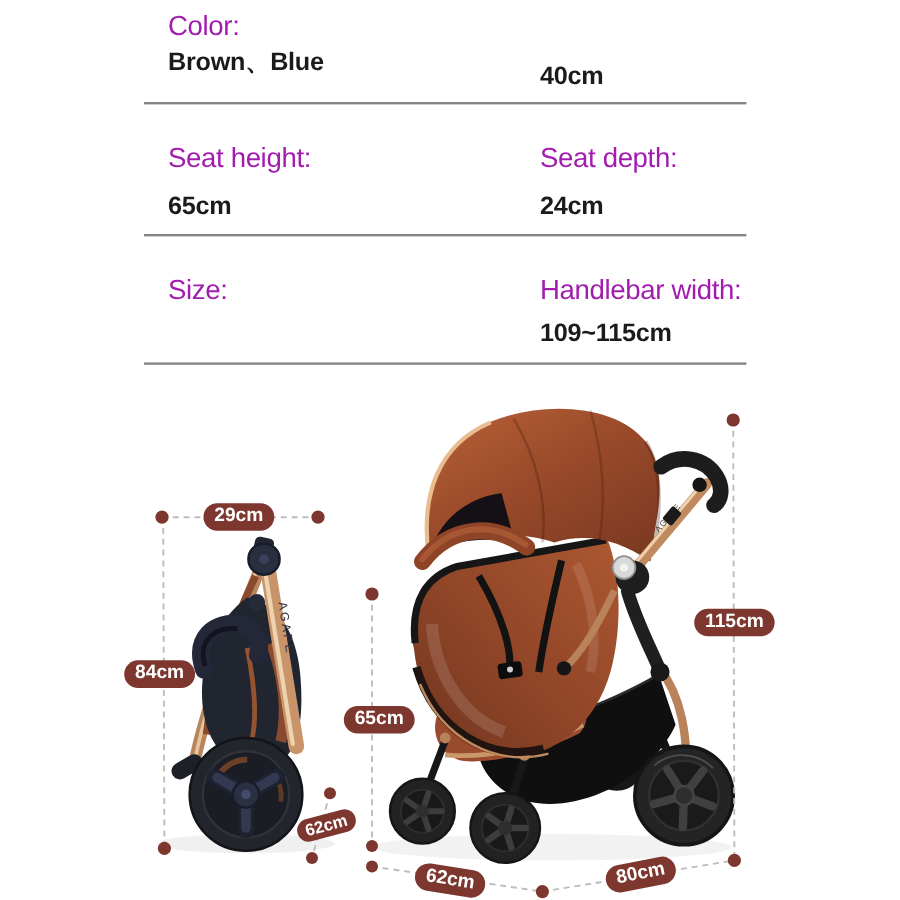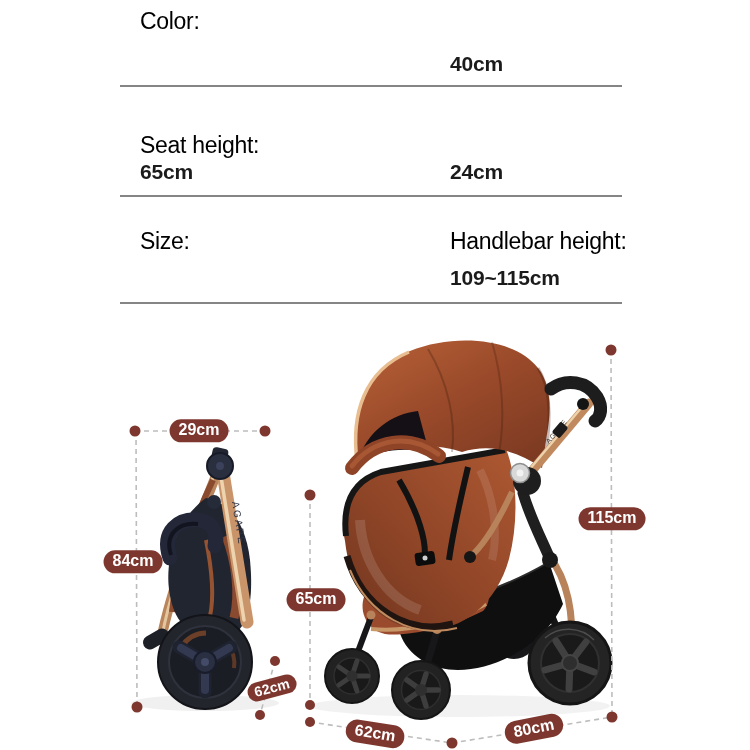--- a/index.html
+++ b/index.html
@@ -5,7 +5,7 @@
   html,body{margin:0;padding:0;background:#fff;}
   body{font-family:"Liberation Sans",sans-serif;}
   .canvas{position:relative;width:750px;height:750px;background:#ffffff;overflow:hidden;}
-  .spec-label{position:absolute;font-size:23px;color:#000000;letter-spacing:-0.3px;}
+  .spec-label{position:absolute;font-size:23px;color:#a21caf;letter-spacing:-0.3px;}
   .spec-value{position:absolute;font-size:21px;font-weight:700;color:#1b1b1b;letter-spacing:-0.2px;line-height:23px;}
   .divider{position:absolute;left:120px;width:502px;height:2px;background:#858585;}
   .art{position:absolute;left:0;top:0;}

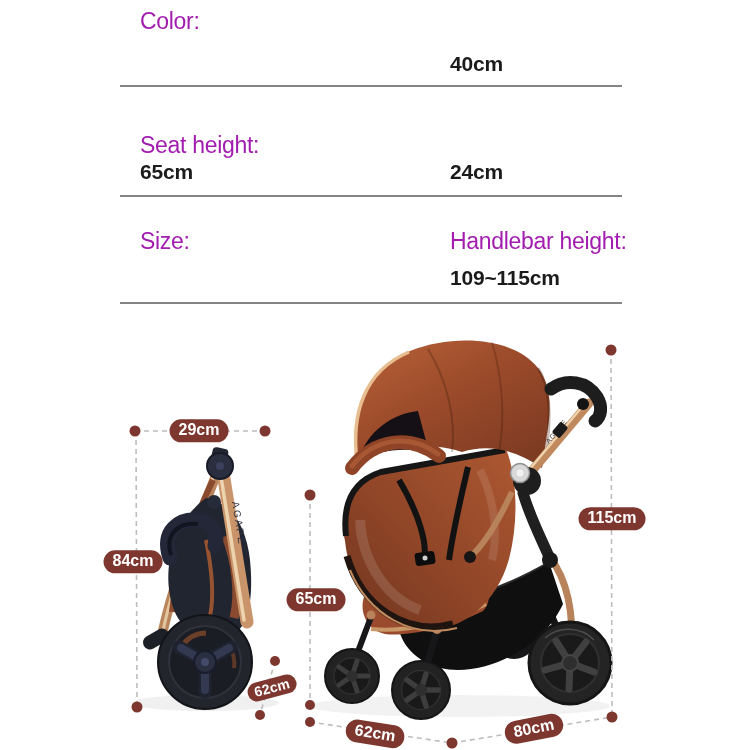--- a/index.html
+++ b/index.html
@@ -21,6 +21,7 @@
 
   <div class="spec-label" style="left:140px;top:8px">Color:</div>
   <div class="spec-value" style="left:140px;top:40px">
+    <div>Brown、Blue</div>
   </div>
   <div class="spec-value" style="left:450px;top:52px">40cm</div>
   <div class="divider" style="top:85px"></div>

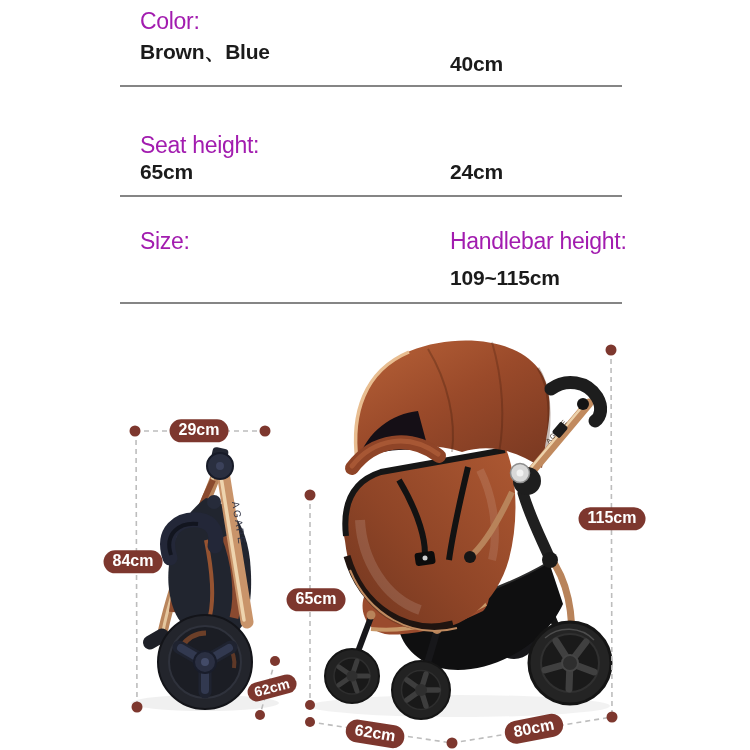--- a/index.html
+++ b/index.html
@@ -26,7 +26,7 @@
   <div class="spec-value" style="left:450px;top:52px">40cm</div>
   <div class="divider" style="top:85px"></div>
 
-  <div class="spec-label" style="left:140px;top:132px">Seat height:</div>
+  <div class="spec-label" style="left:140px;top:118px">Seat height:</div>
   <div class="spec-value" style="left:140px;top:160px">65cm</div>
   <div class="spec-value" style="left:450px;top:160px">24cm</div>
   <div class="divider" style="top:195px"></div>

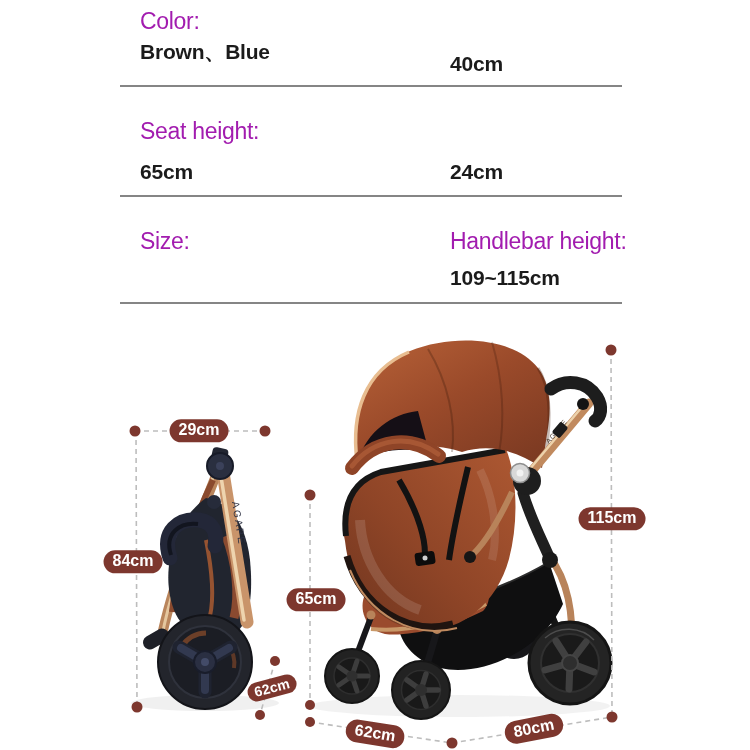--- a/index.html
+++ b/index.html
@@ -28,6 +28,7 @@
 
   <div class="spec-label" style="left:140px;top:118px">Seat height:</div>
   <div class="spec-value" style="left:140px;top:160px">65cm</div>
+  <div class="spec-label" style="left:450px;top:118px">Seat depth:</div>
   <div class="spec-value" style="left:450px;top:160px">24cm</div>
   <div class="divider" style="top:195px"></div>
 

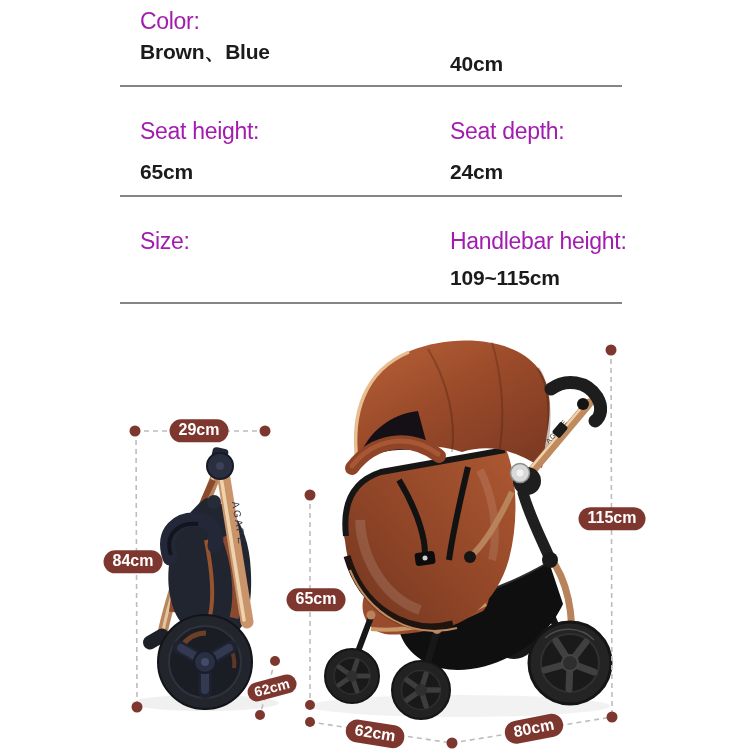--- a/index.html
+++ b/index.html
@@ -33,7 +33,7 @@
   <div class="divider" style="top:195px"></div>
 
   <div class="spec-label" style="left:140px;top:228px">Size:</div>
-  <div class="spec-label" style="left:450px;top:228px">Handlebar height:</div>
+  <div class="spec-label" style="left:450px;top:228px">Handlebar width:</div>
   <div class="spec-value" style="left:450px;top:266px">109~115cm</div>
   <div class="divider" style="top:302px"></div>
 

